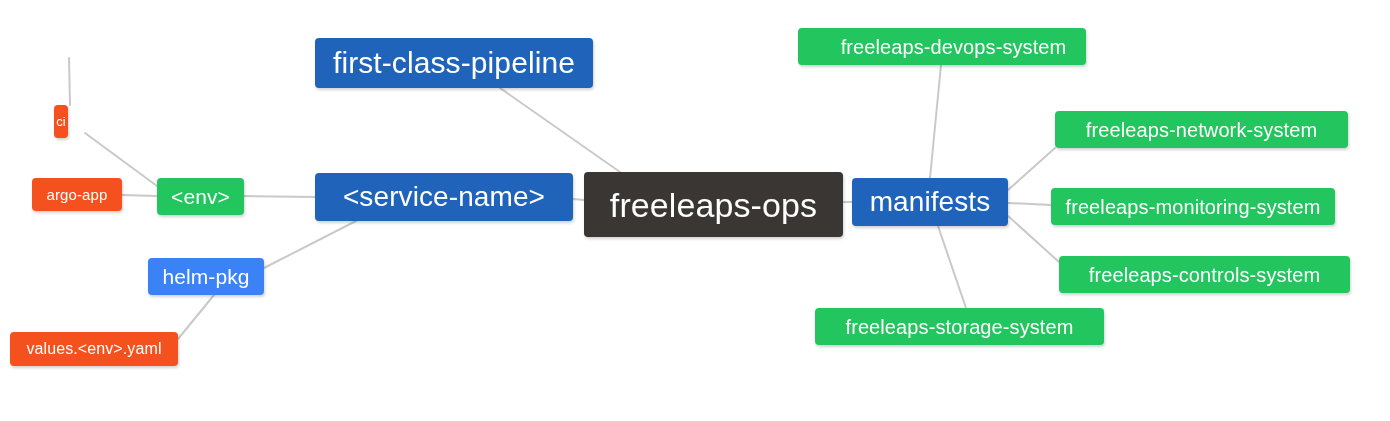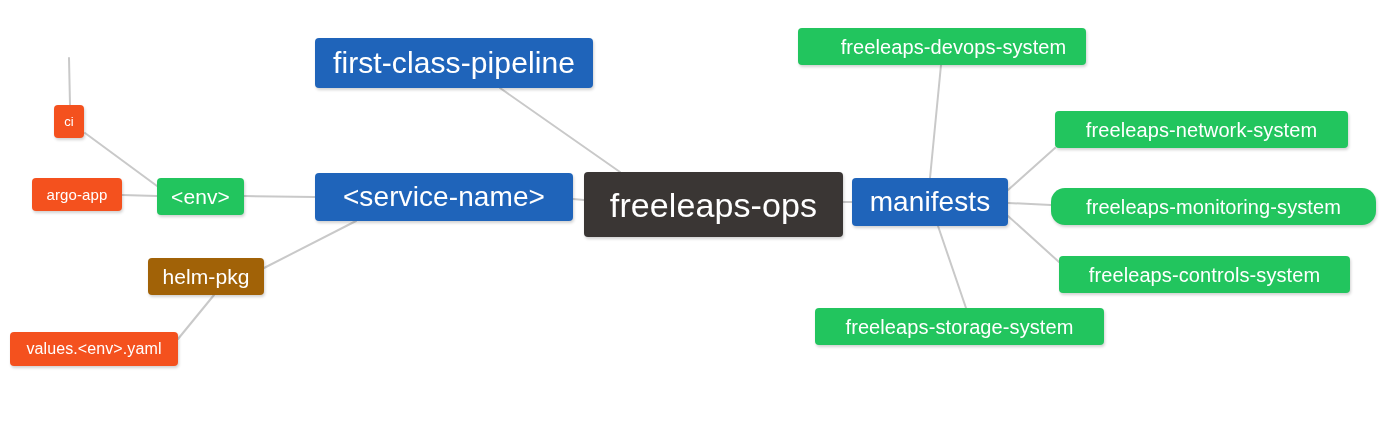--- a/index.html
+++ b/index.html
@@ -77,7 +77,7 @@
     </svg>
 
   <div id="node-layer">
-      <div class="node" style="left: 54px; top: 105px; width: 30px; height: 33px; background: rgb(244, 81, 30); font-size: 13px;">
+      <div class="node" style="left: 54px; top: 105px; width: 14px; height: 33px; background: rgb(244, 81, 30); font-size: 13px;">
         <span class="node-label">ci</span>
       </div>
       <div class="node" style="left: 32px; top: 178px; width: 90px; height: 33px; background: rgb(244, 81, 30); font-size: 15px;">

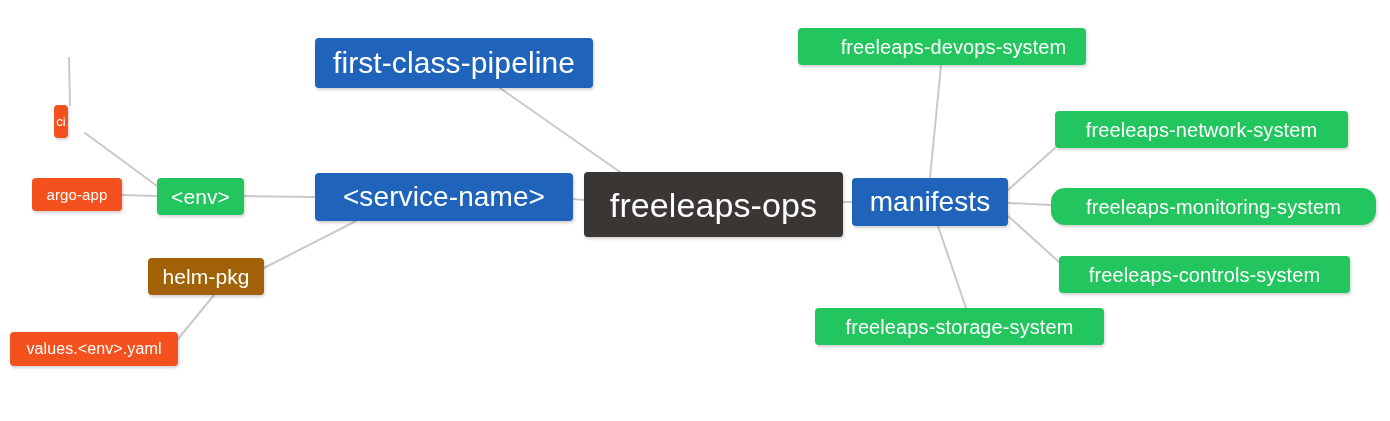--- a/index.html
+++ b/index.html
@@ -110,7 +110,7 @@
       <div class="node" style="left: 1055px; top: 111px; width: 293px; height: 37px; background: rgb(34, 197, 94); font-size: 20px;">
         <span class="node-label">freeleaps-network-system</span>
       </div>
-      <div class="node" style="left: 1051px; top: 188px; width: 325px; height: 37px; background: rgb(34, 197, 94); font-size: 20px; border-radius: 14px;">
+      <div class="node" style="left: 1051px; top: 188px; width: 284px; height: 37px; background: rgb(34, 197, 94); font-size: 20px;">
         <span class="node-label">freeleaps-monitoring-system</span>
       </div>
       <div class="node" style="left: 1059px; top: 256px; width: 291px; height: 37px; background: rgb(34, 197, 94); font-size: 20px;">

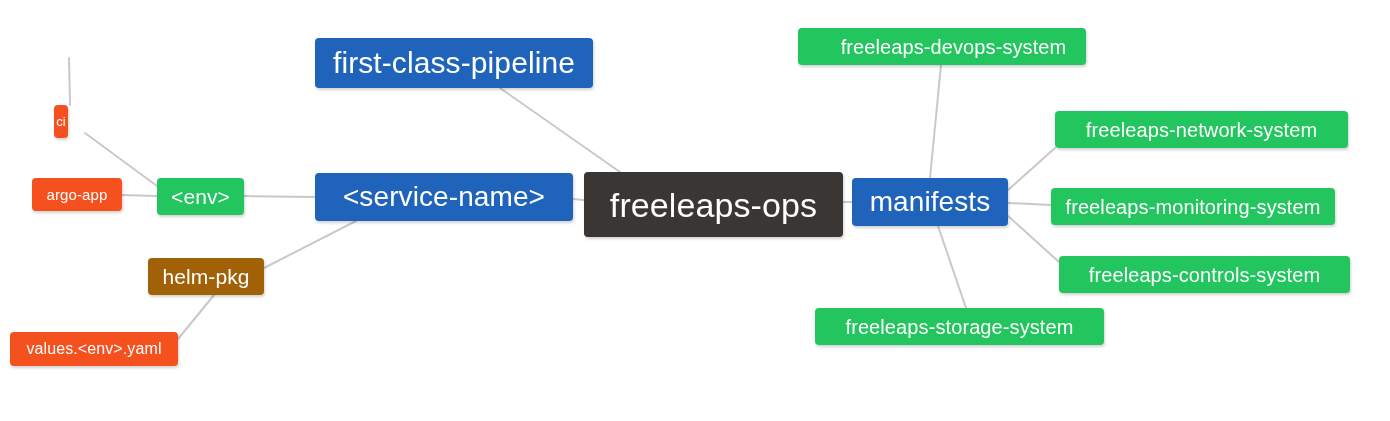--- a/index.html
+++ b/index.html
@@ -86,7 +86,7 @@
       <div class="node" style="left: 157px; top: 178px; width: 87px; height: 37px; background: rgb(34, 197, 94); font-size: 21px;">
         <span class="node-label">&lt;env&gt;</span>
       </div>
-      <div class="node" style="left: 148px; top: 258px; width: 116px; height: 37px; background: #a16207; font-size: 21px;">
+      <div class="node" style="left: 148px; top: 258px; width: 116px; height: 37px; background: #3b82f6; font-size: 21px;">
         <span class="node-label">helm-pkg</span>
       </div>
       <div class="node" style="left: 10px; top: 332px; width: 168px; height: 34px; background: rgb(244, 81, 30); font-size: 16px;">

